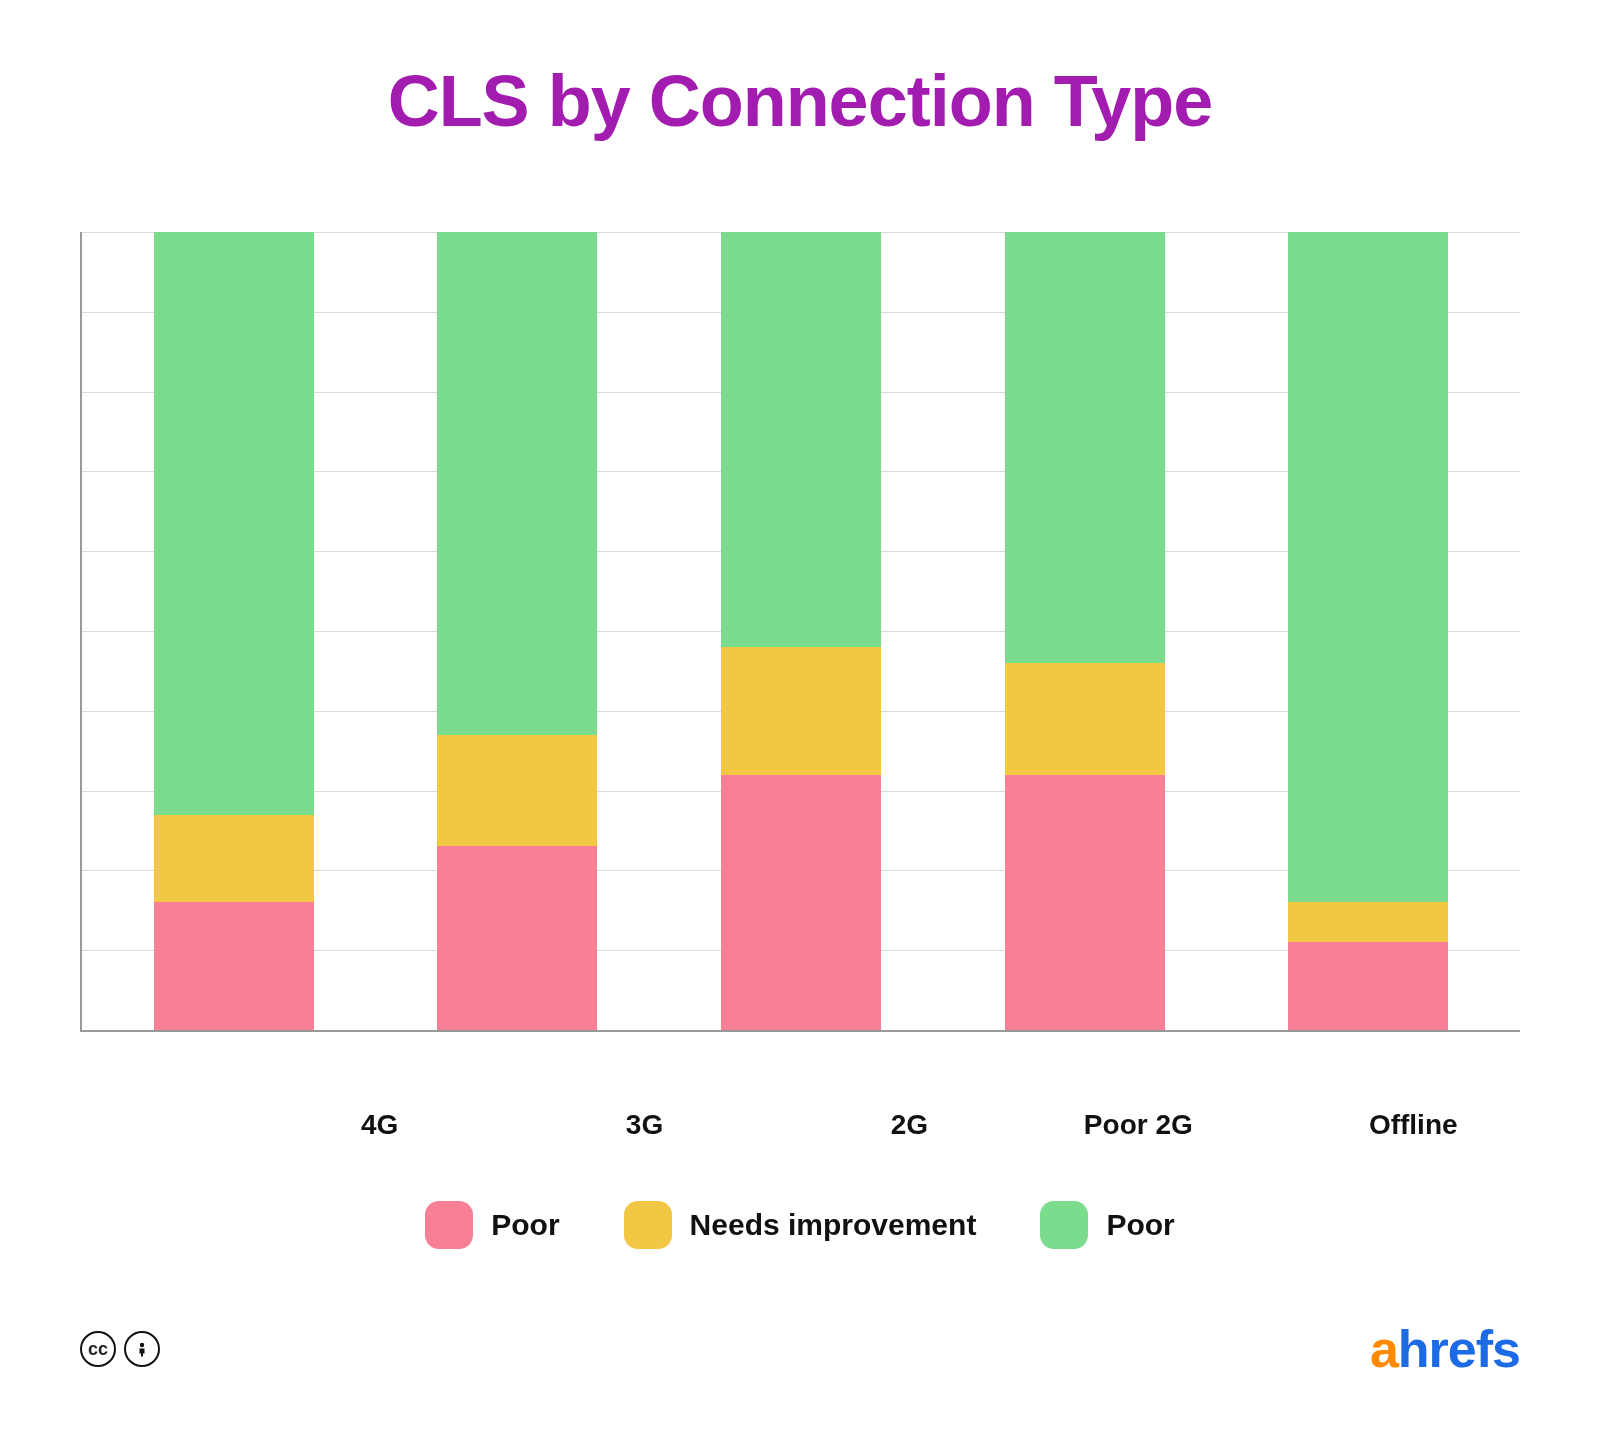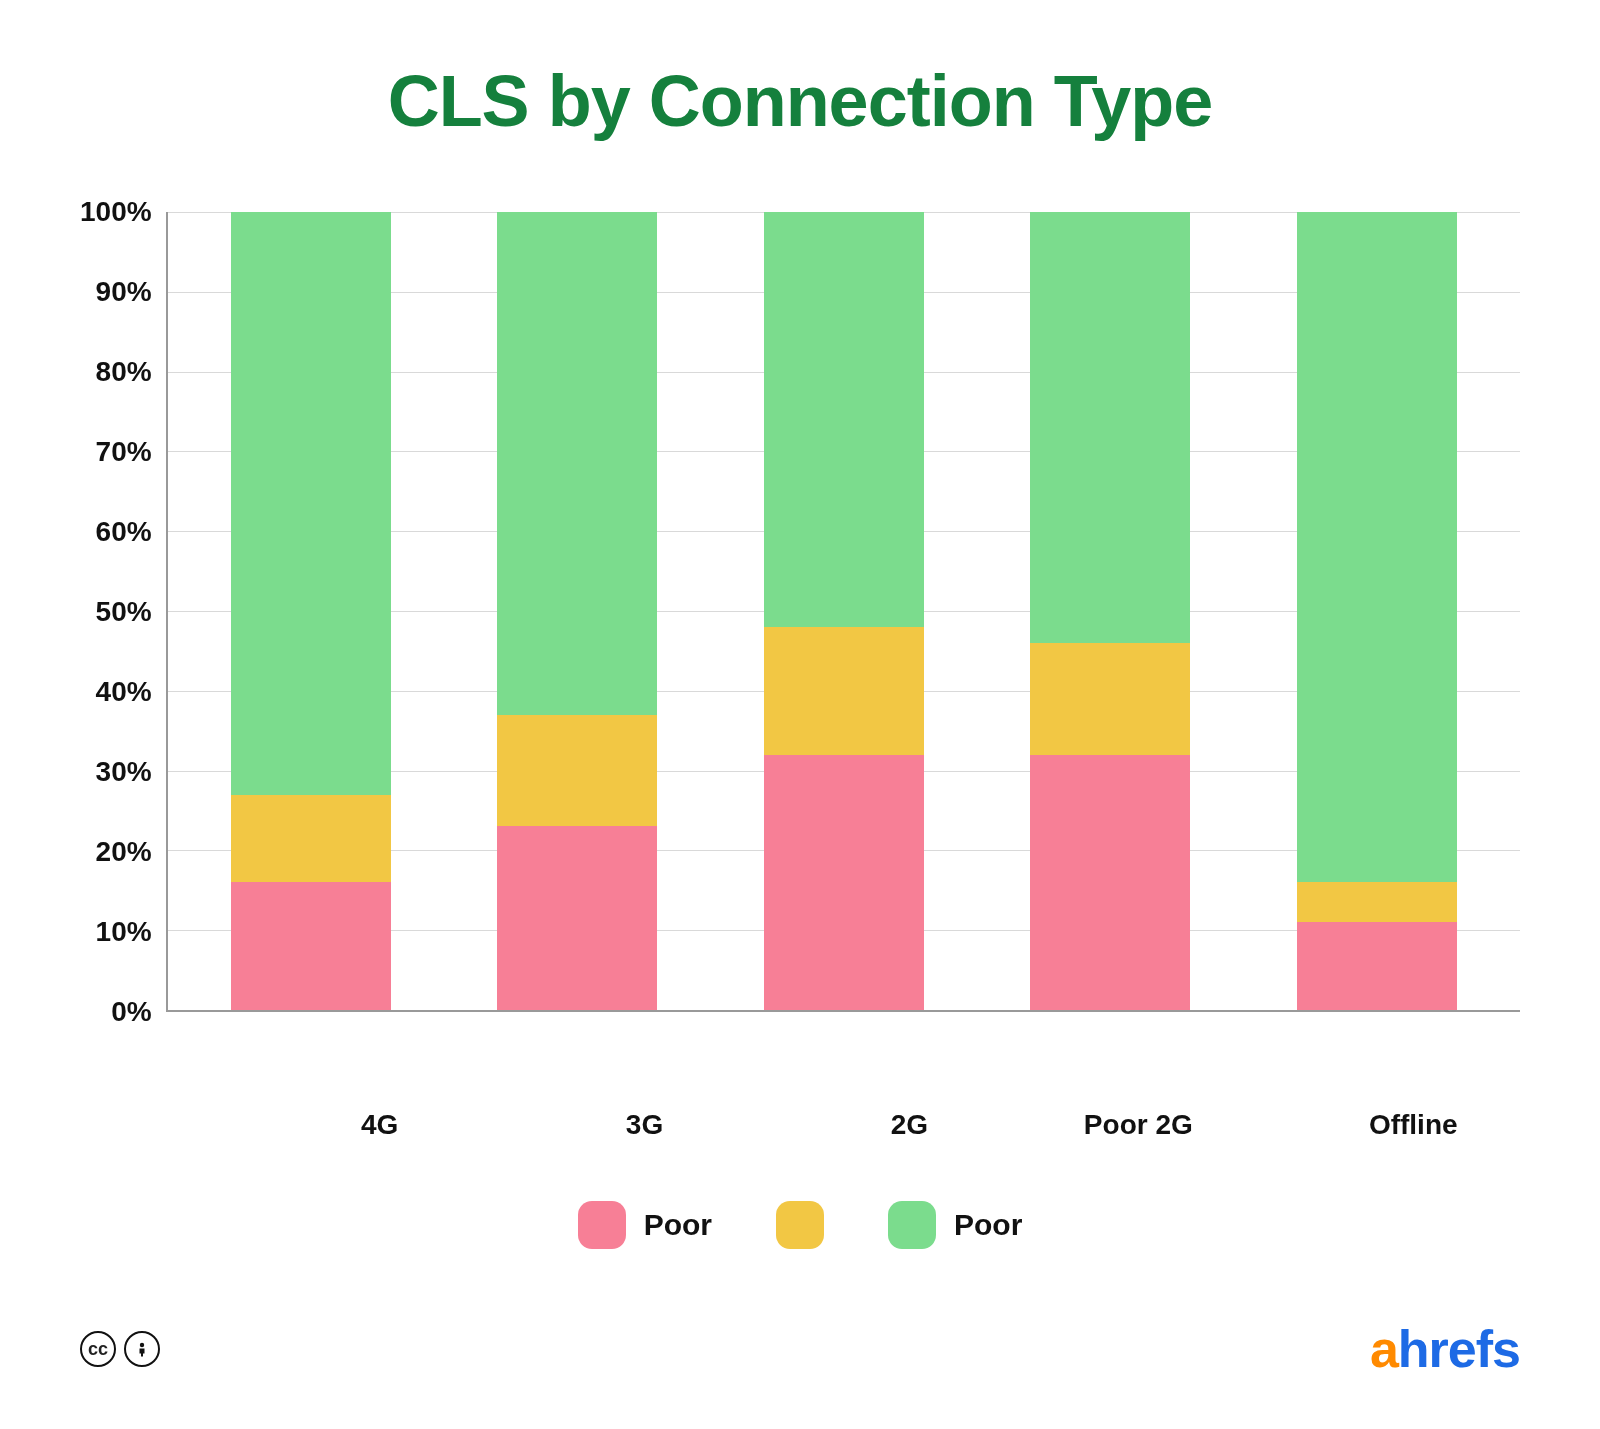--- a/index.html
+++ b/index.html
@@ -16,9 +16,9 @@
     font-size: 72px;
     font-weight: 800;
     text-align: center;
-    color: #15803d;
+    color: #a21caf;
     letter-spacing: -1px;
-    margin-bottom: 70px;
+    margin-bottom: 90px;
   }
   .chart-wrap {
     display: flex;

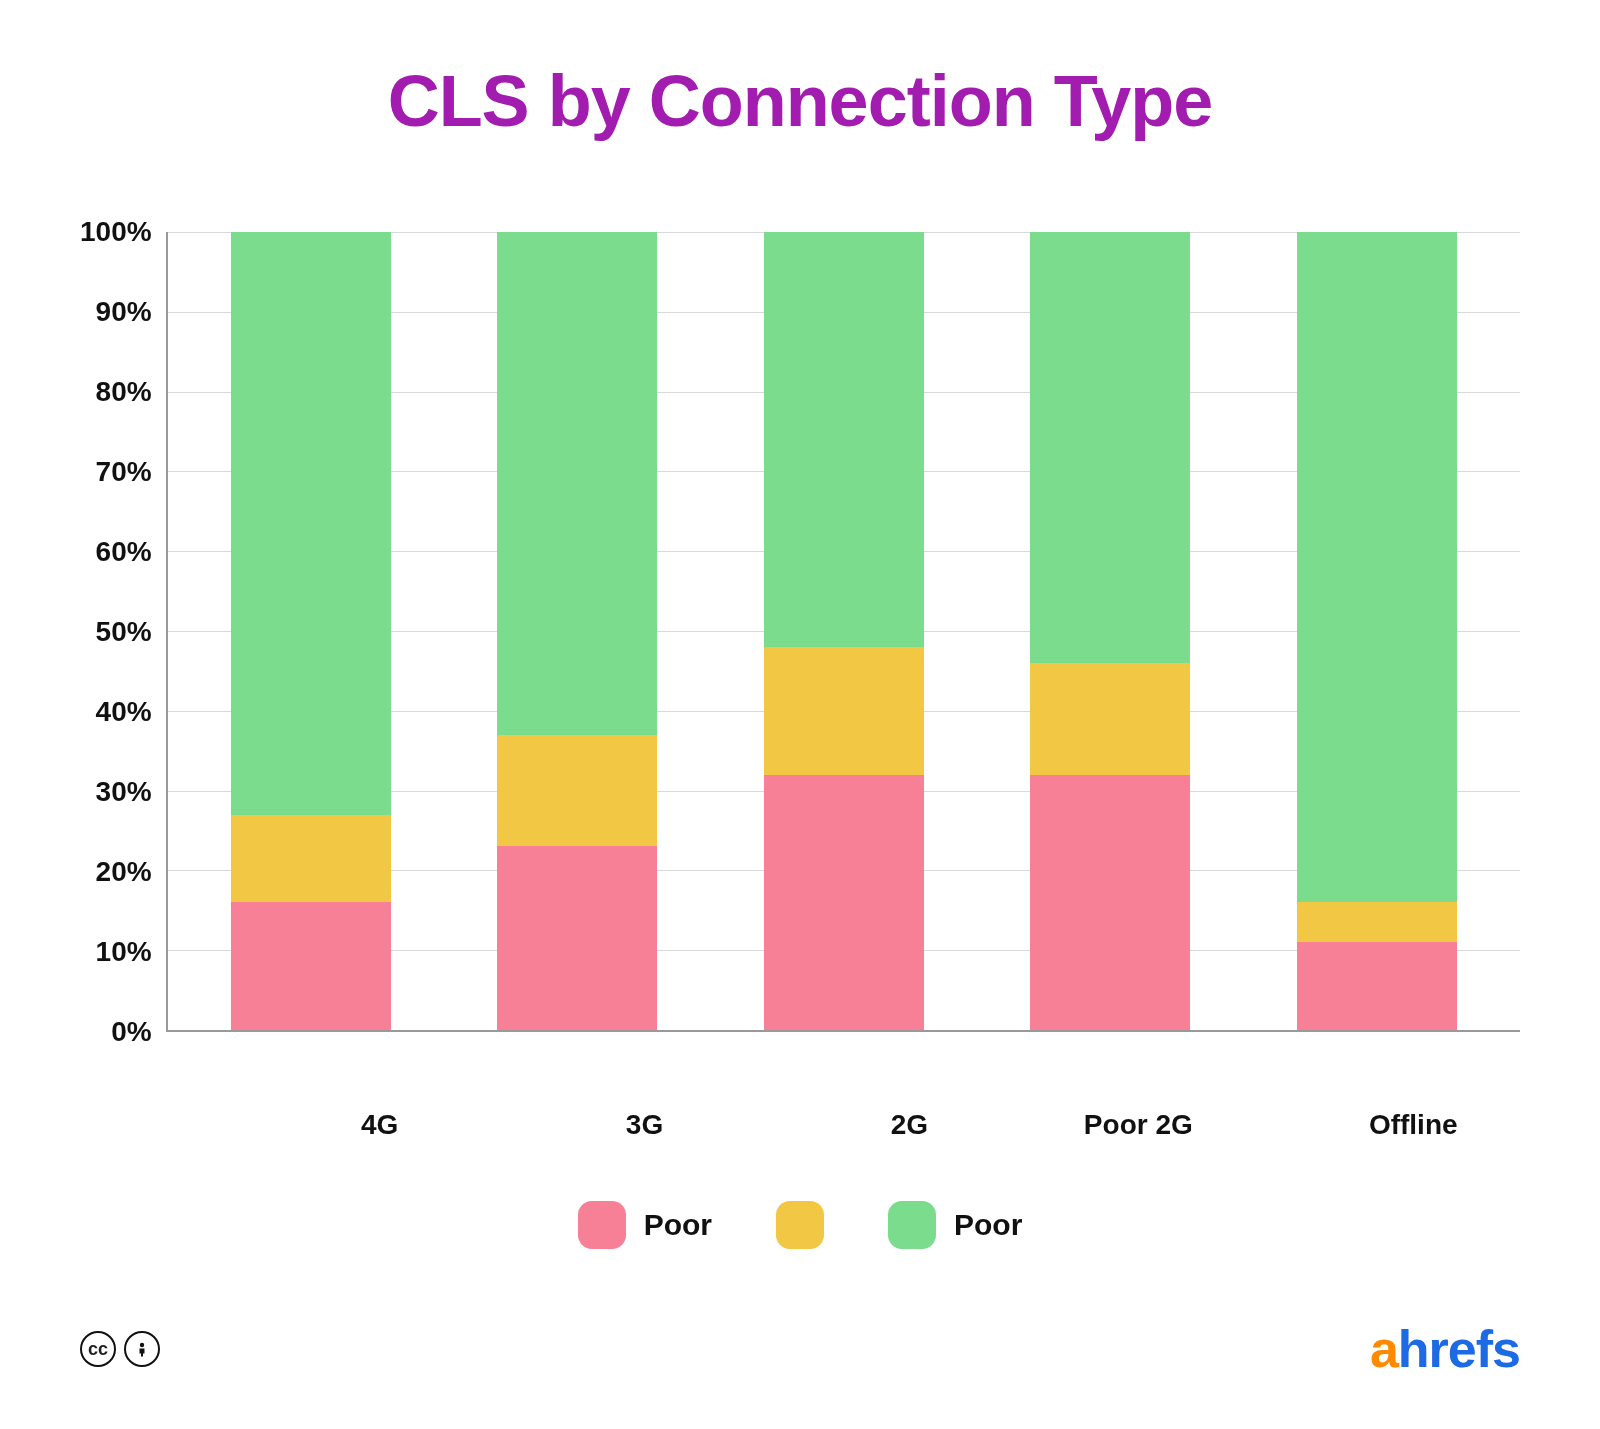--- a/index.html
+++ b/index.html
@@ -139,19 +139,6 @@
 <h1 class="title">CLS by Connection Type</h1>
 
 <div class="chart-wrap">
-  <div class="y-axis" id="y-axis">
-      <div class="y-tick">100%</div>
-      <div class="y-tick">90%</div>
-      <div class="y-tick">80%</div>
-      <div class="y-tick">70%</div>
-      <div class="y-tick">60%</div>
-      <div class="y-tick">50%</div>
-      <div class="y-tick">40%</div>
-      <div class="y-tick">30%</div>
-      <div class="y-tick">20%</div>
-      <div class="y-tick">10%</div>
-      <div class="y-tick">0%</div>
-    </div>
   <div class="plot">
     <div class="gridlines" id="gridlines">
         <div class="gridline"></div>

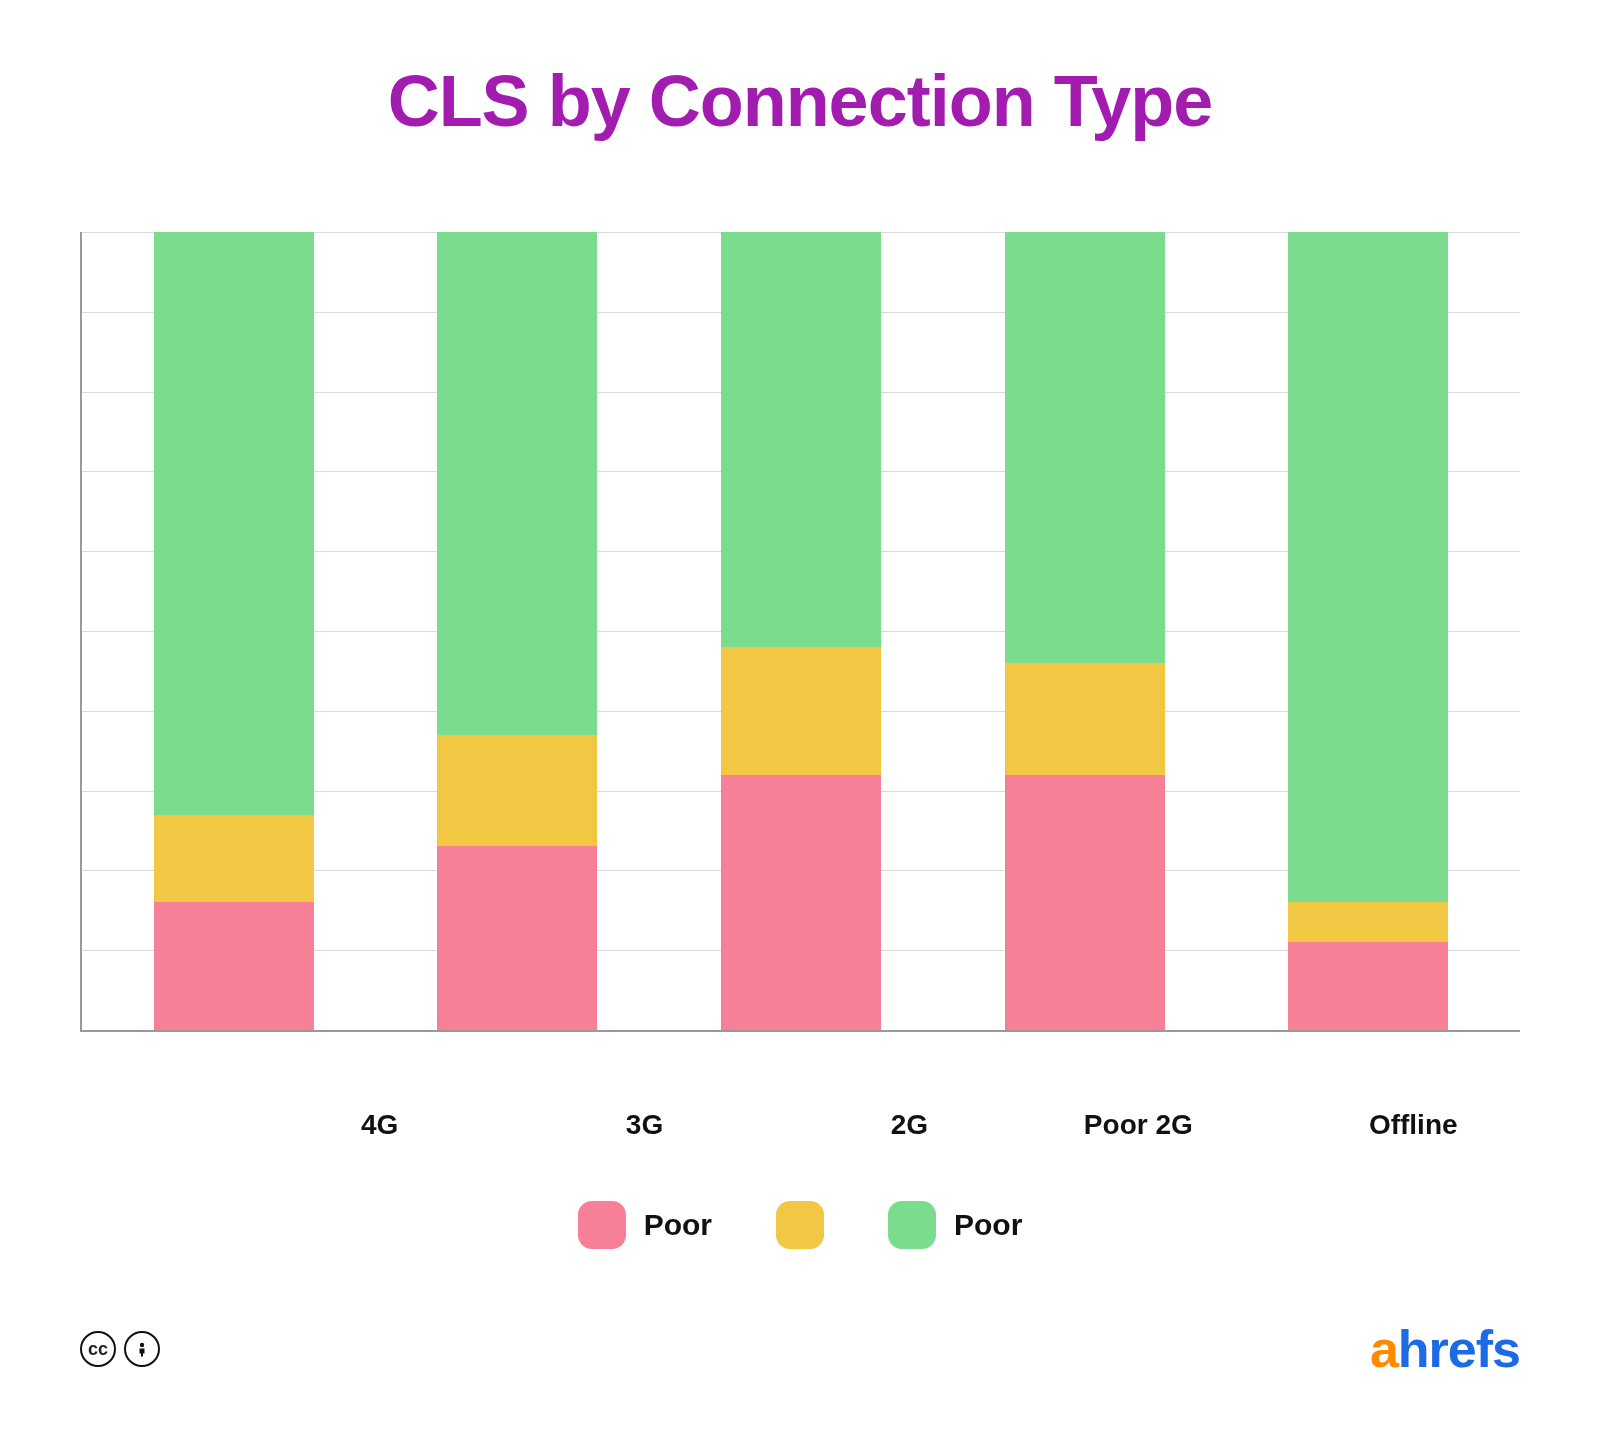--- a/index.html
+++ b/index.html
@@ -198,6 +198,7 @@
     </div>
     <div class="legend-item">
       <div class="swatch" style="background: rgb(242, 199, 68);"></div>
+      <span>Needs improvement</span>
     </div>
     <div class="legend-item">
       <div class="swatch" style="background: rgb(123, 220, 141);"></div>

